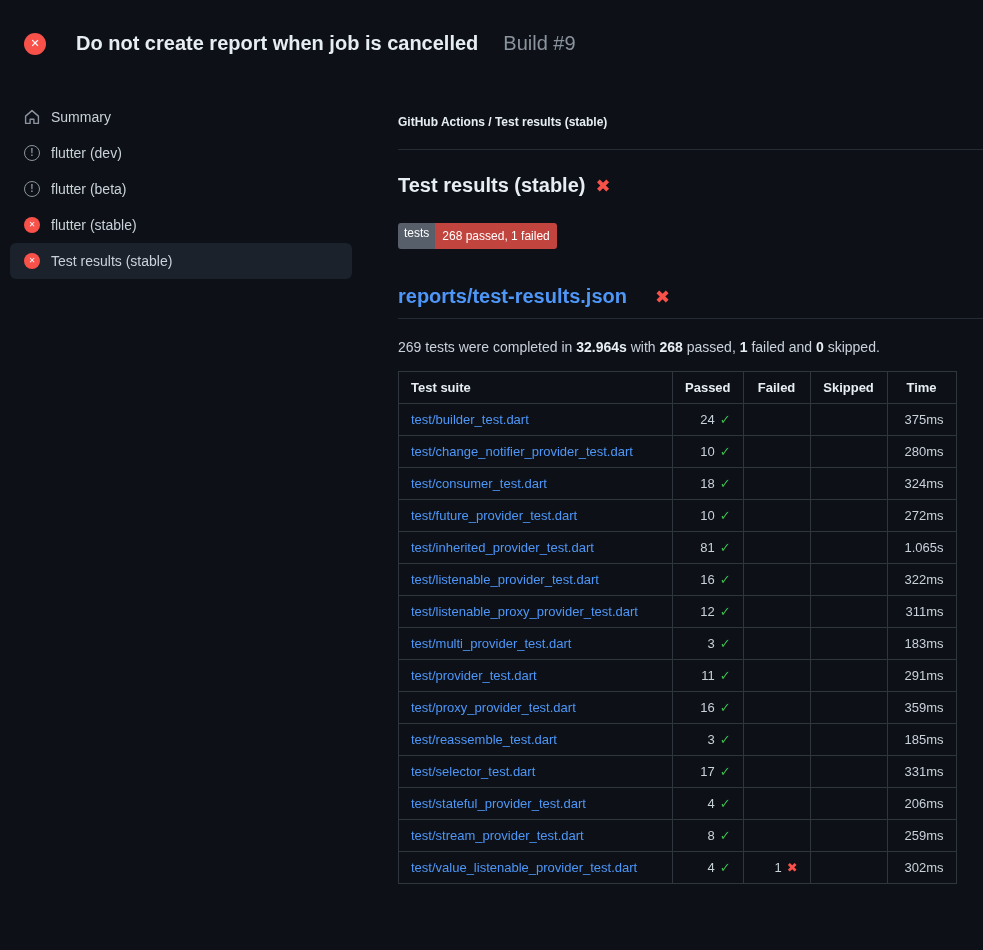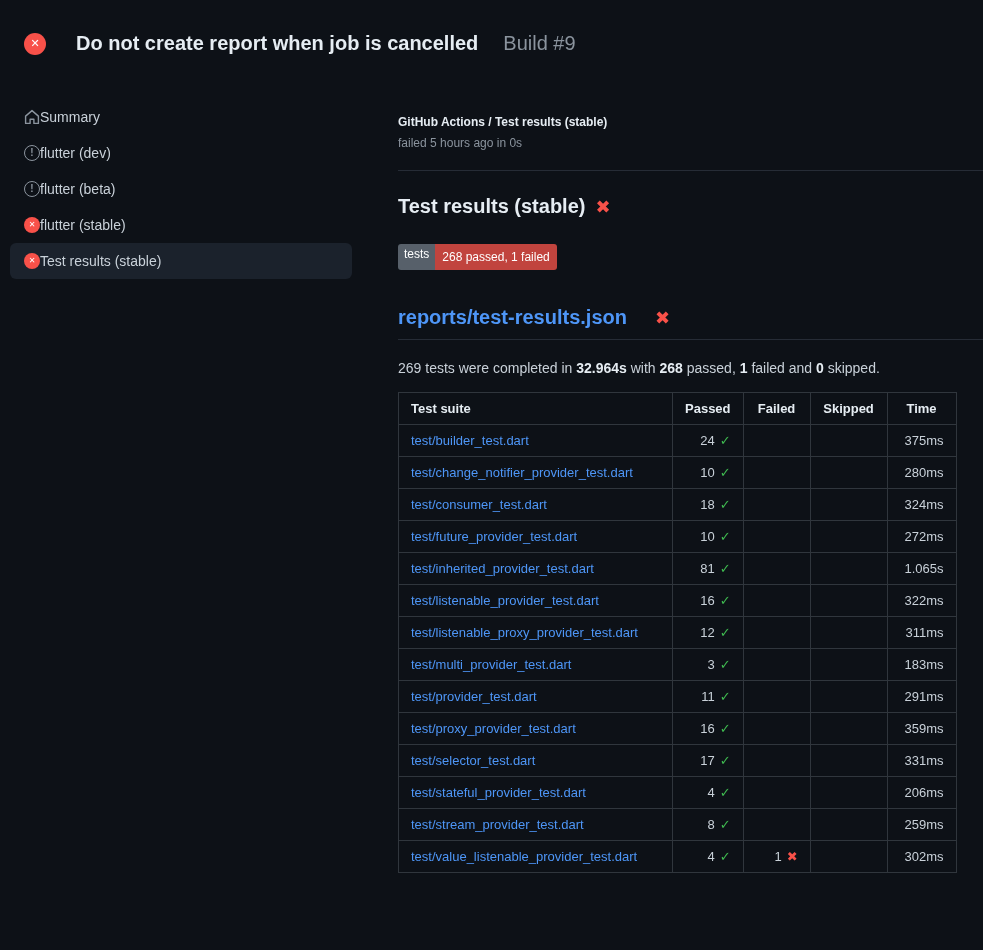--- a/index.html
+++ b/index.html
@@ -29,7 +29,7 @@
   
   .layout{display:flex;align-items:flex-start}
   .sidebar{width:374px;flex:none;padding:16px 22px 0 10px}
-  .sideitem{display:flex;align-items:flex-start;padding:10px 14px;border-radius:6px;
+  .sideitem{display:flex;align-items:flex-start;gap:11px;padding:10px 14px;border-radius:6px;
     cursor:pointer;font-size:14px;color:var(--text)}
   .sideitem.selected{background:var(--selected)}
   .side-icon{width:16px;height:16px;flex:none;display:inline-flex;align-items:center;justify-content:center}

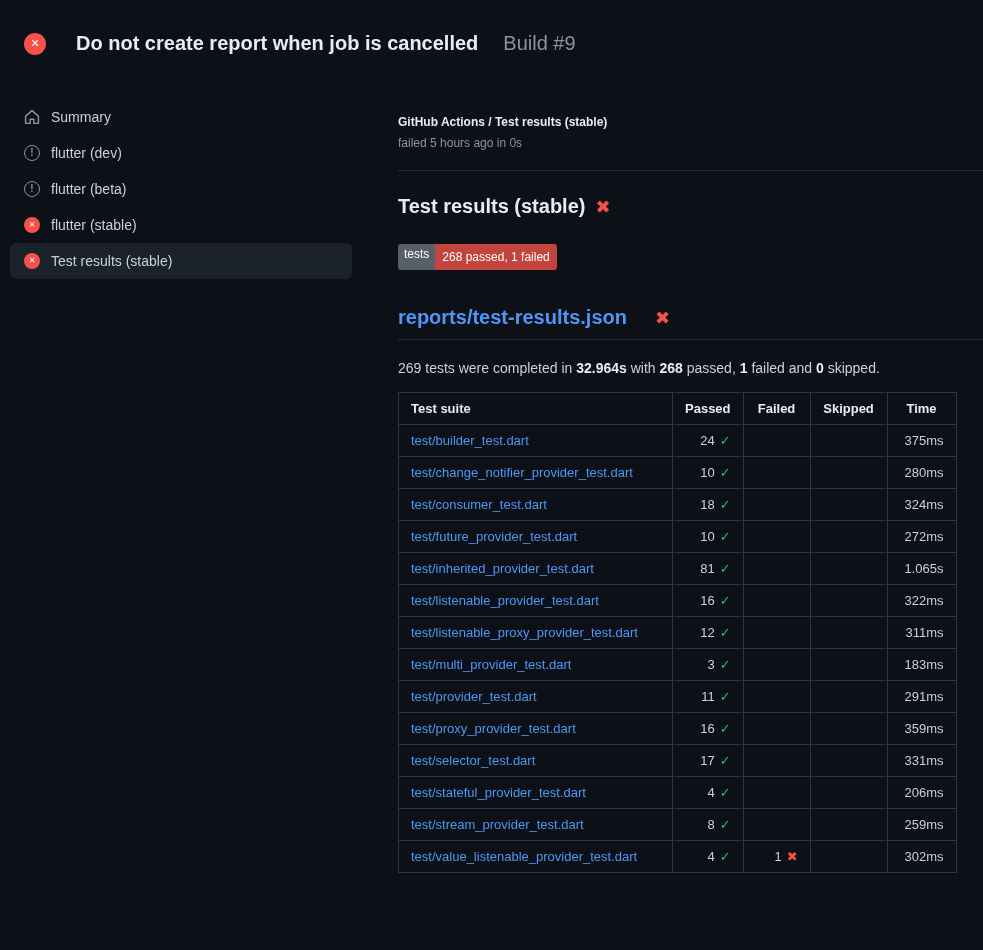--- a/index.html
+++ b/index.html
@@ -105,7 +105,6 @@
 
   <main class="main">
     <div class="breadcrumb">GitHub Actions / Test results (stable)</div>
-    <div class="status-line">failed 5 hours ago in 0s</div>
     <hr class="divider">
 
     <h2 class="check-title">

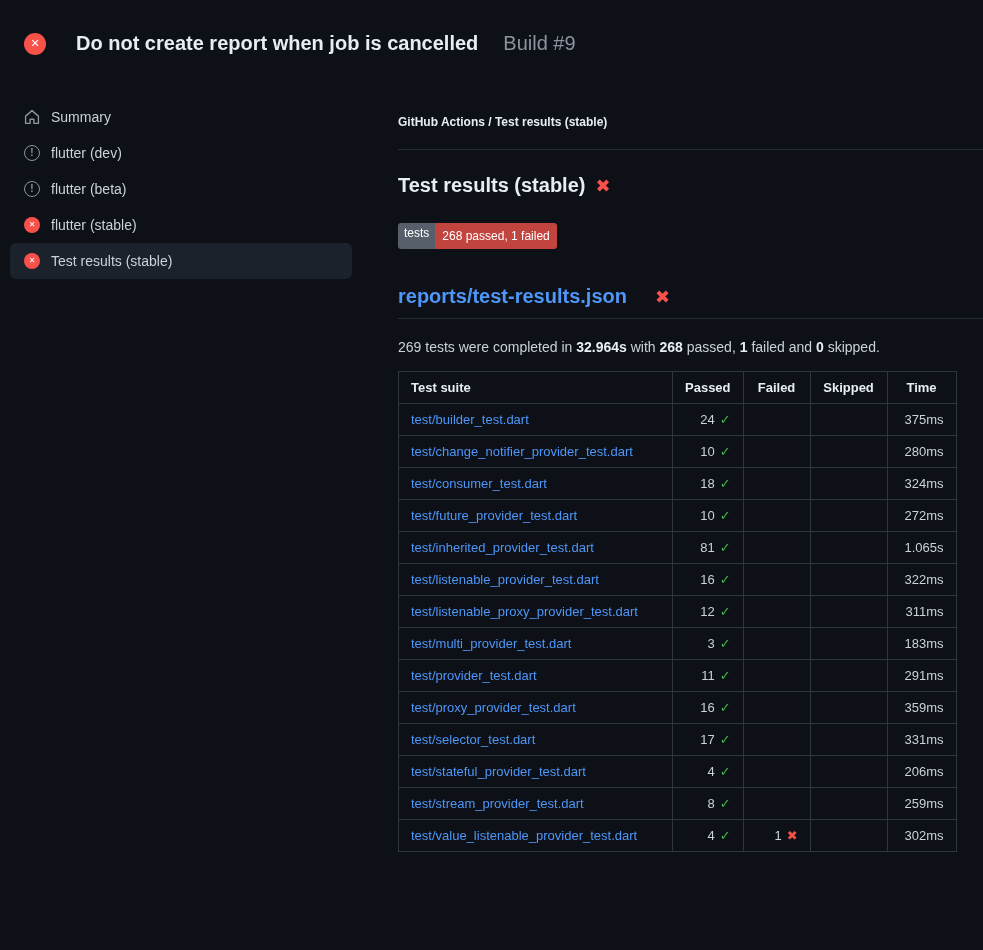--- a/index.html
+++ b/index.html
@@ -215,6 +215,13 @@
             <td class="time">359ms</td>
           </tr>
           <tr>
+            <td class="suite"><a href="#">test/reassemble_test.dart</a></td>
+            <td class="num"><span>3</span><span class="check">✓</span></td>
+            <td class="num"></td>
+            <td class="num"></td>
+            <td class="time">185ms</td>
+          </tr>
+          <tr>
             <td class="suite"><a href="#">test/selector_test.dart</a></td>
             <td class="num"><span>17</span><span class="check">✓</span></td>
             <td class="num"></td>

